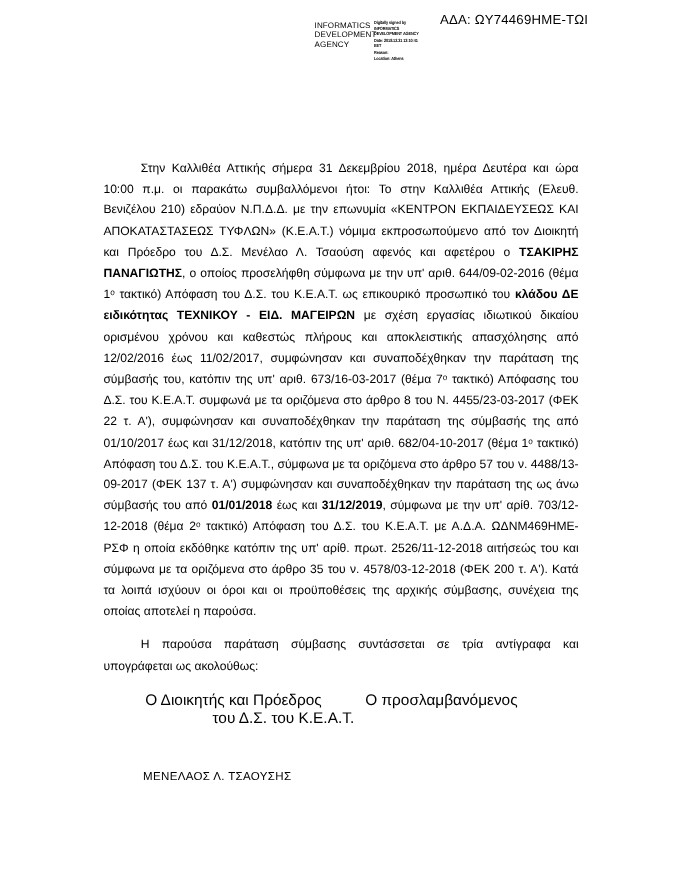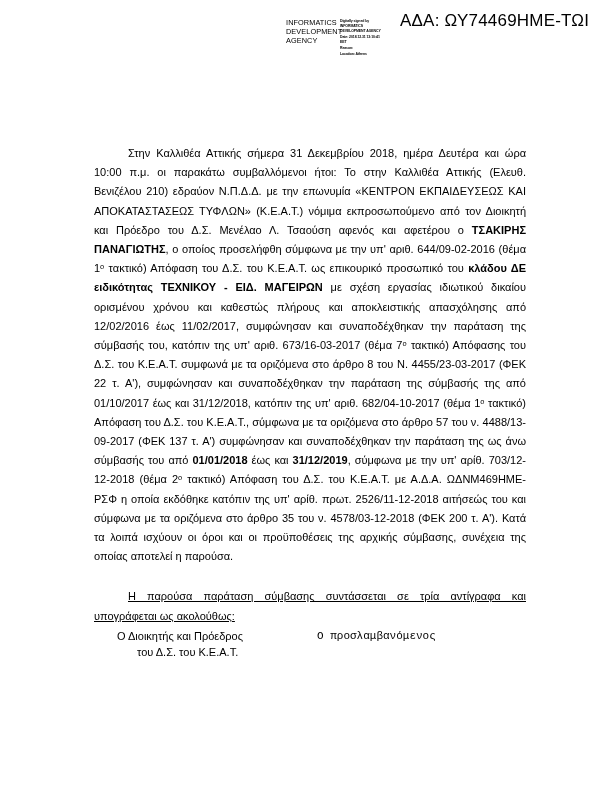--- a/index.html
+++ b/index.html
@@ -28,7 +28,7 @@
     position: absolute;
     left: 400px;
     top: 11px;
-    font-size: 17px;
+    font-size: 12px;
     letter-spacing: 0.2px;
     white-space: nowrap;
   }

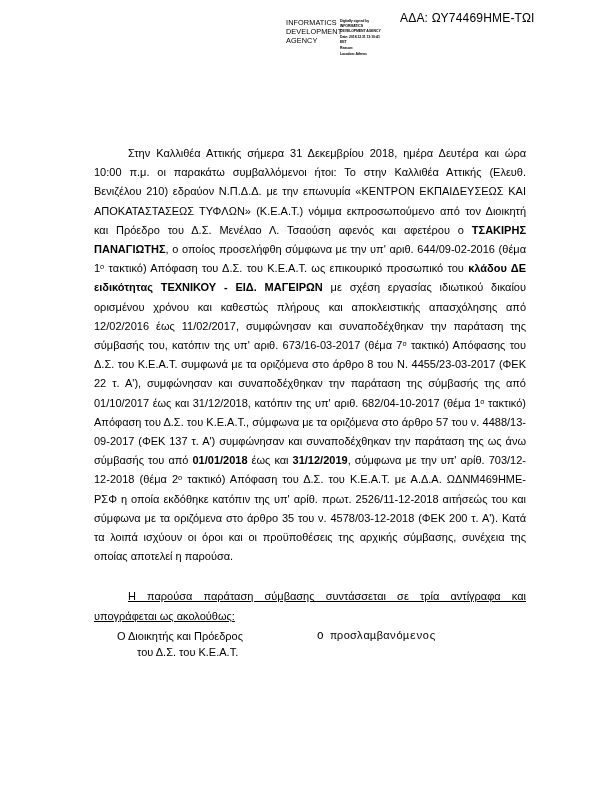--- a/index.html
+++ b/index.html
@@ -95,8 +95,7 @@
     text-indent: 34px;
   }
   .body-text p.second {
-    margin-top: 21px;
-    text-decoration: underline;
+    margin-top: 11px;
   }
   .body-text b {
     font-weight: bold;

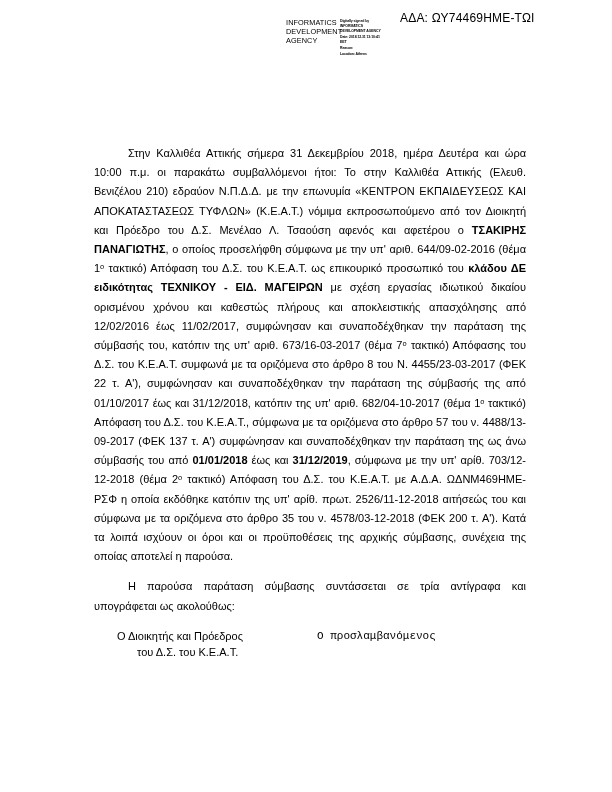--- a/index.html
+++ b/index.html
@@ -104,10 +104,10 @@
   
   .sign-block {
     position: absolute;
-    left: 75px;
+    left: 90px;
     top: 628px;
     width: 432px;
-    font-size: 11px;
+    font-size: 14px;
     line-height: 16px;
   }
   .sign-row {

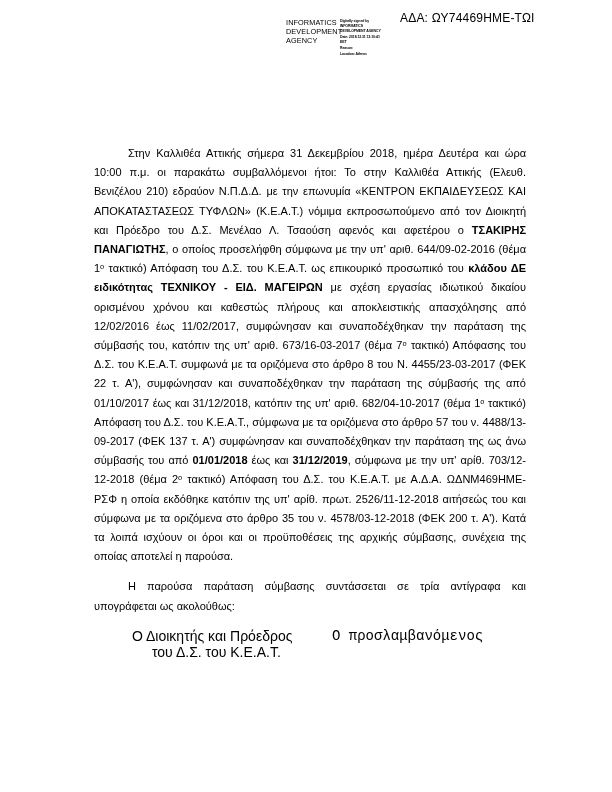--- a/index.html
+++ b/index.html
@@ -123,7 +123,6 @@
     width: 200px;
     padding-left: 10px;
     box-sizing: border-box;
-    font-family: Liberation Mono, monospace;
   }
   .sign-col-left .role-l1 { display: block; }
   .sign-col-left .role-l2 { display: block; padding-left: 20px; }

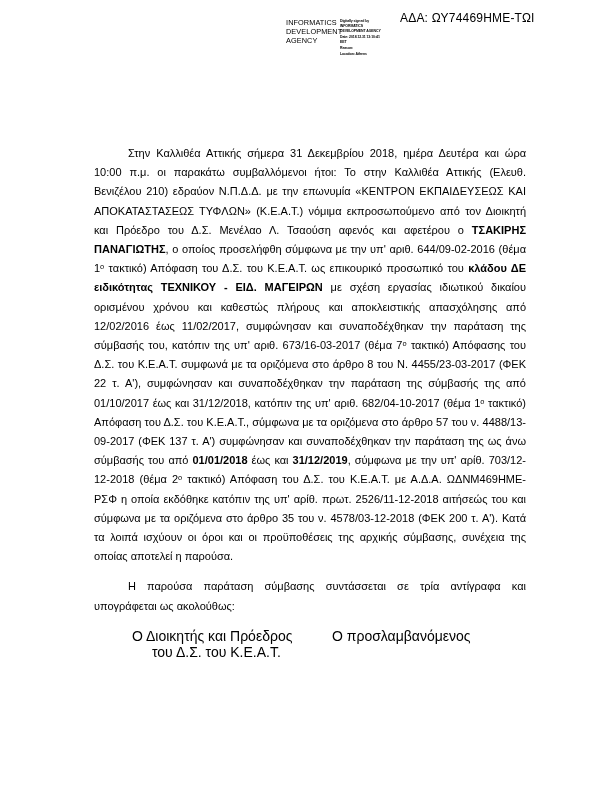--- a/index.html
+++ b/index.html
@@ -125,7 +125,7 @@
     box-sizing: border-box;
   }
   .sign-col-left .role-l1 { display: block; }
-  .sign-col-left .role-l2 { display: block; padding-left: 20px; }
+  .sign-col-left .role-l2 { display: block; padding-left: 20px; text-align: right; }
 
   .names-block {
     position: absolute;

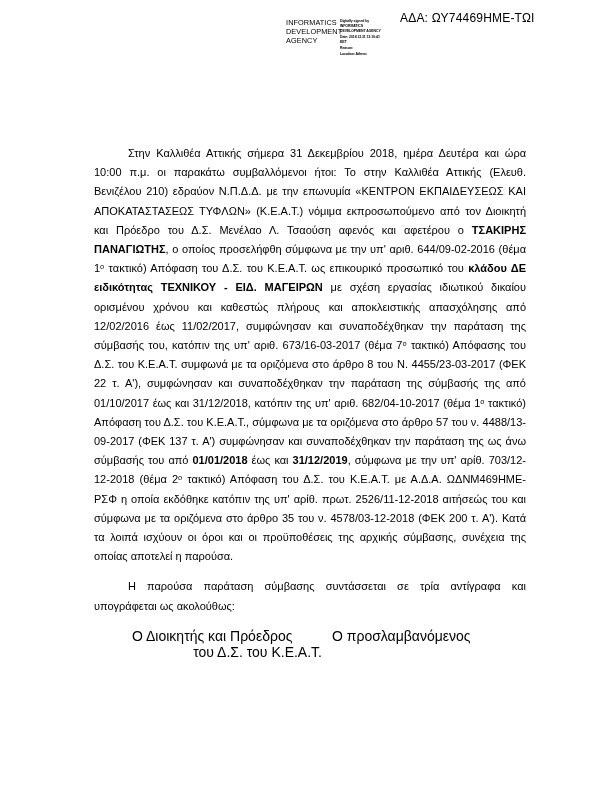--- a/index.html
+++ b/index.html
@@ -186,6 +186,7 @@
 </div>
 
 <div class="names-block">
+  <div class="name-left">ΜΕΝΕΛΑΟΣ Λ. ΤΣΑΟΥΣΗΣ</div>
 </div>
 
 </body></html>

